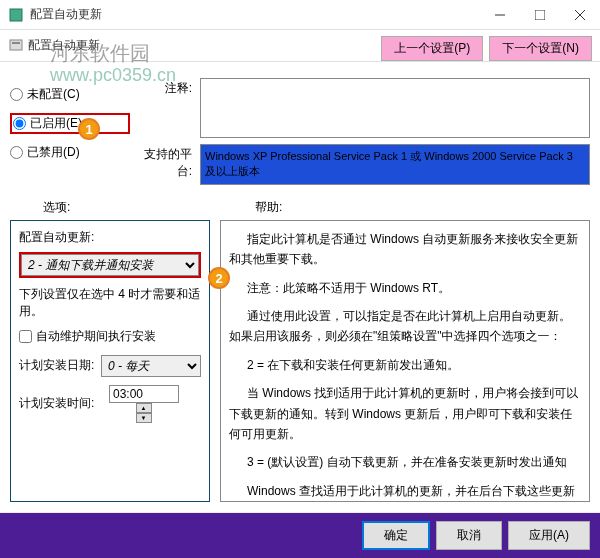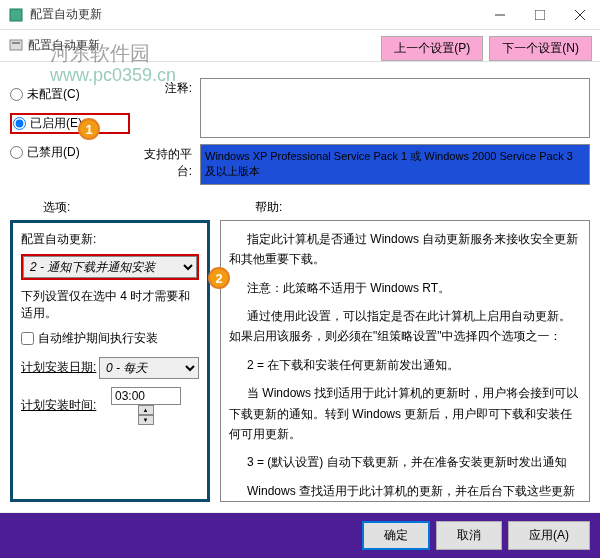--- a/index.html
+++ b/index.html
@@ -65,7 +65,7 @@
     .footer button.primary { border: 2px solid #0078d7; }
     .footer button:disabled { color: #999; }
     
-    .left-inner { border: 3px solid #0c4a6e; padding: 8px; flex: 1; overflow: hidden; }
+    .left-inner { border: 1px solid #0c4a6e; padding: 8px; flex: 1; overflow: hidden; }
   </style>
 </head>
 <body>

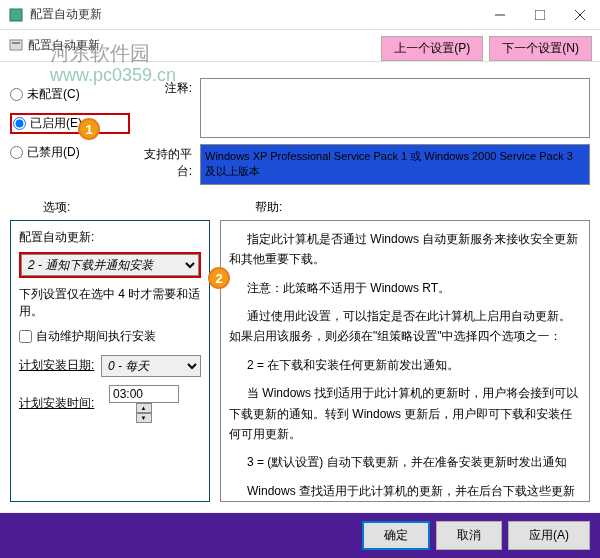--- a/index.html
+++ b/index.html
@@ -53,7 +53,7 @@
     .checkbox-row { display: flex; align-items: center; margin-bottom: 10px; }
     .checkbox-row input { margin-right: 4px; }
     .form-row { display: flex; align-items: center; margin-bottom: 8px; }
-    .form-row .lbl { width: 90px; text-decoration: underline; }
+    .form-row .lbl { width: 90px; }
     .form-row select { width: 100px; flex: none; }
     .spinner { display: flex; align-items: center; flex-direction: column; }
     .spinner input { width: 70px; border: 1px solid #888; padding: 1px 3px; }

